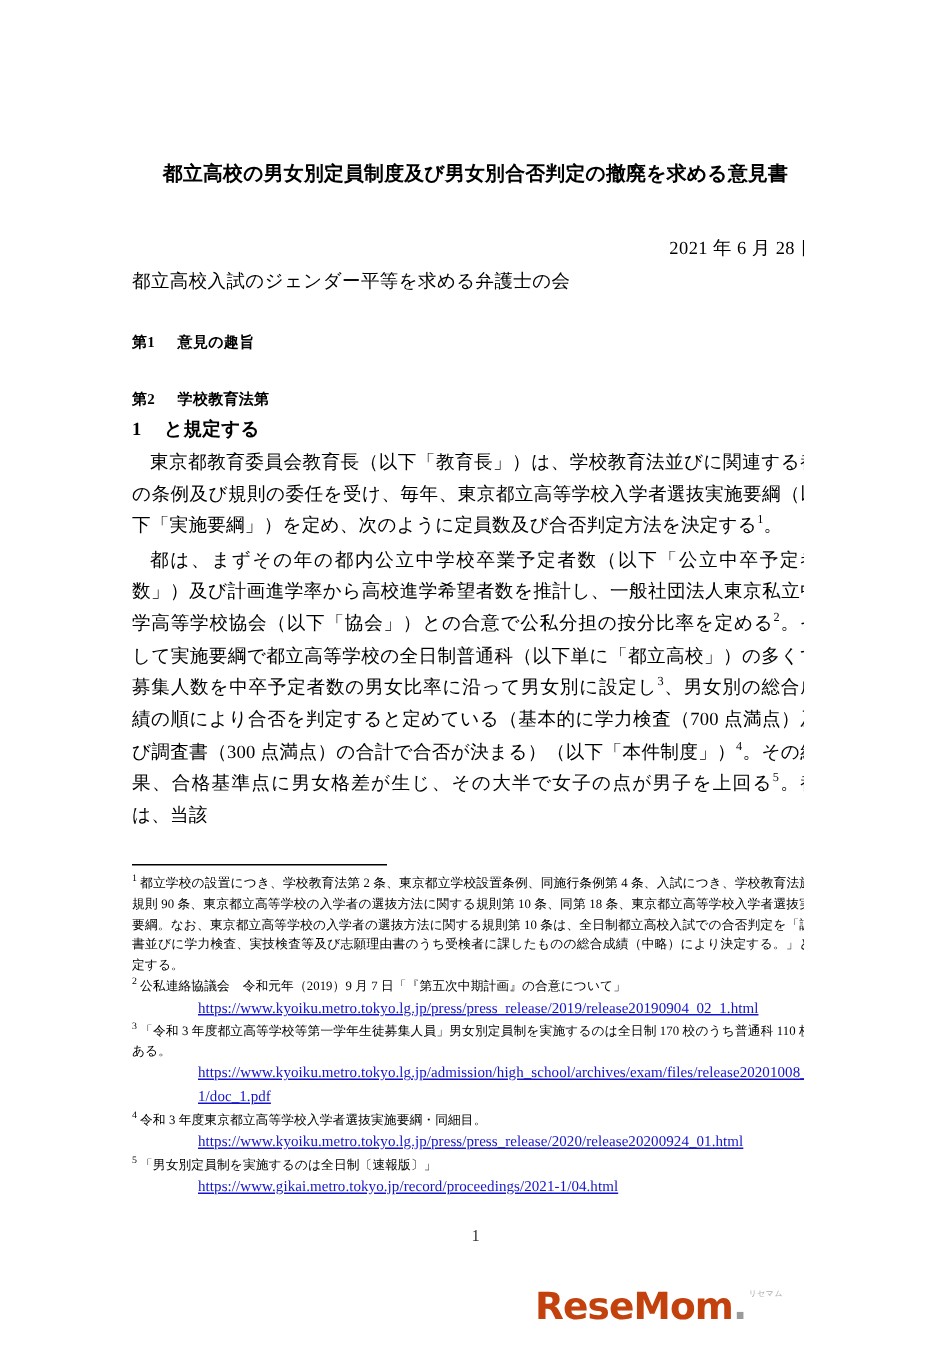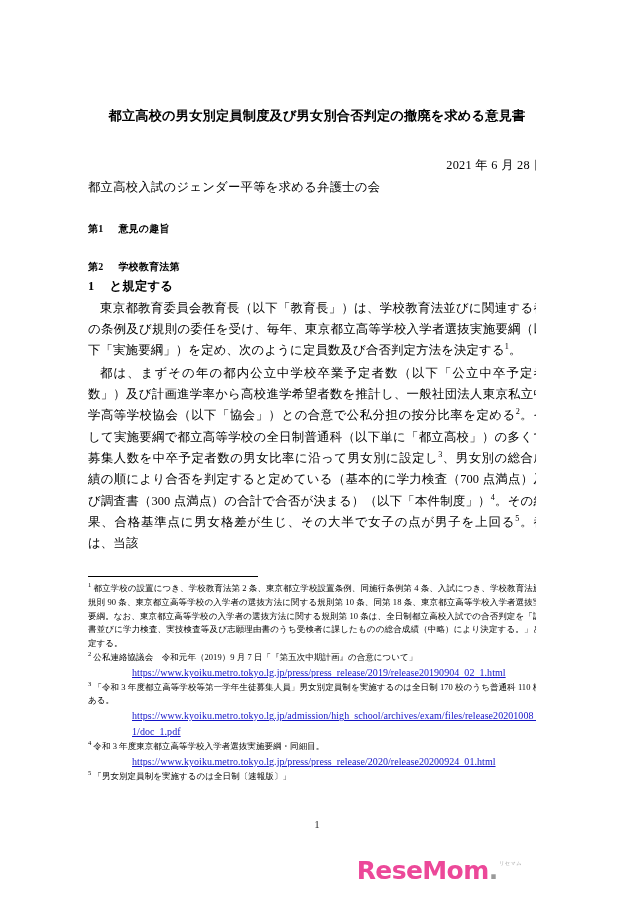--- a/index.html
+++ b/index.html
@@ -210,6 +210,7 @@
         <p class="fn-item"><span class="fn-num">4</span><span>令和 3 年度東京都立高等学校入学者選抜実施要綱・同細目。</span></p>
         <a class="fn-url" href="#">https://www.kyoiku.metro.tokyo.lg.jp/press/press_release/2020/release20200924_01.html</a>
         <p class="fn-item"><span class="fn-num">5</span><span>「男女別定員制を実施するのは全日制〔速報版〕」</span></p>
+        <a class="fn-url" href="#">https://www.gikai.metro.tokyo.jp/record/proceedings/2021-1/04.html</a>
       </div>
   </div>
 

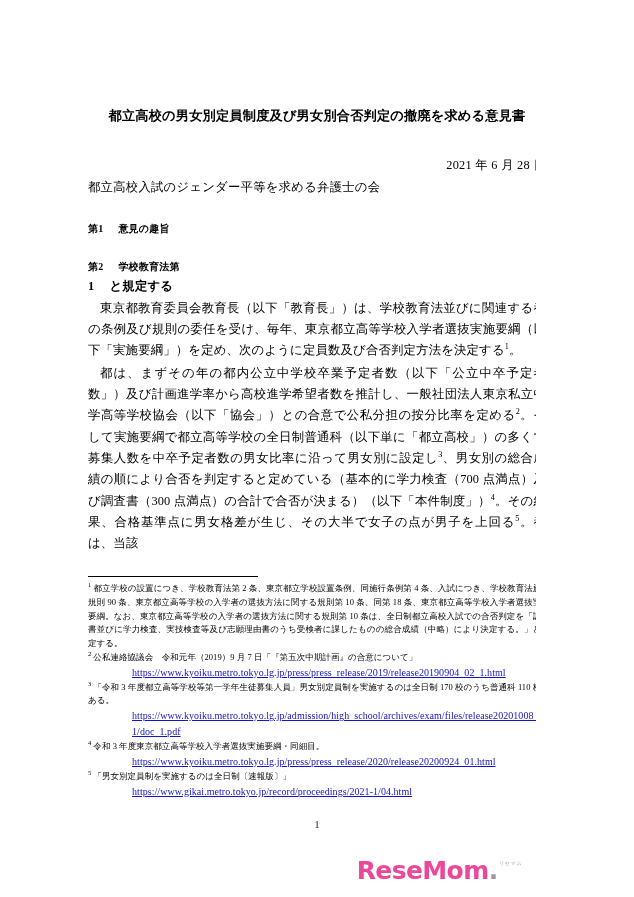--- a/index.html
+++ b/index.html
@@ -157,7 +157,7 @@
     font-family: "DejaVu Sans", sans-serif;
     font-size: 25px;
     font-weight: bold;
-    color: #ec4899;
+    color: #c2410c;
     letter-spacing: -0.6px;
   }
   .watermark .wm-dot {

